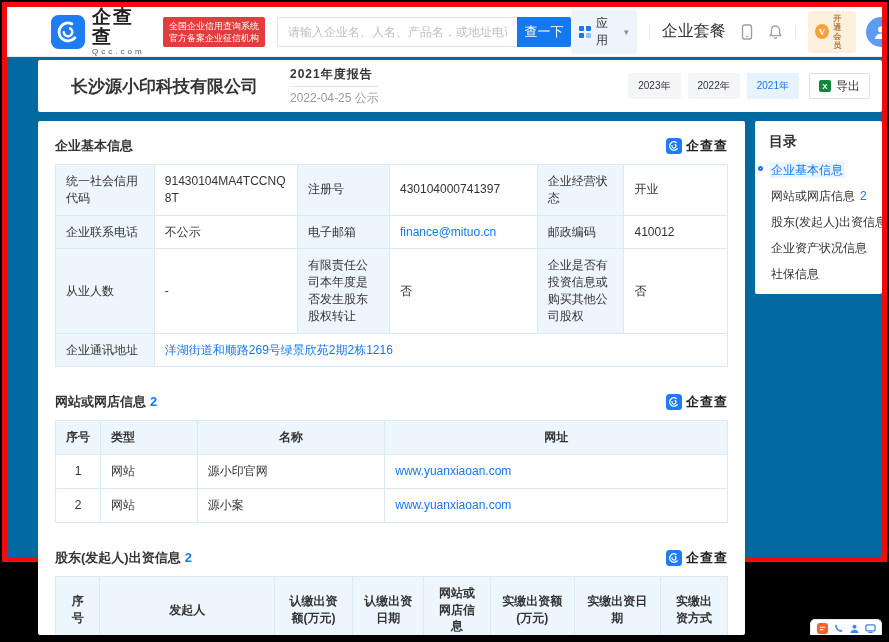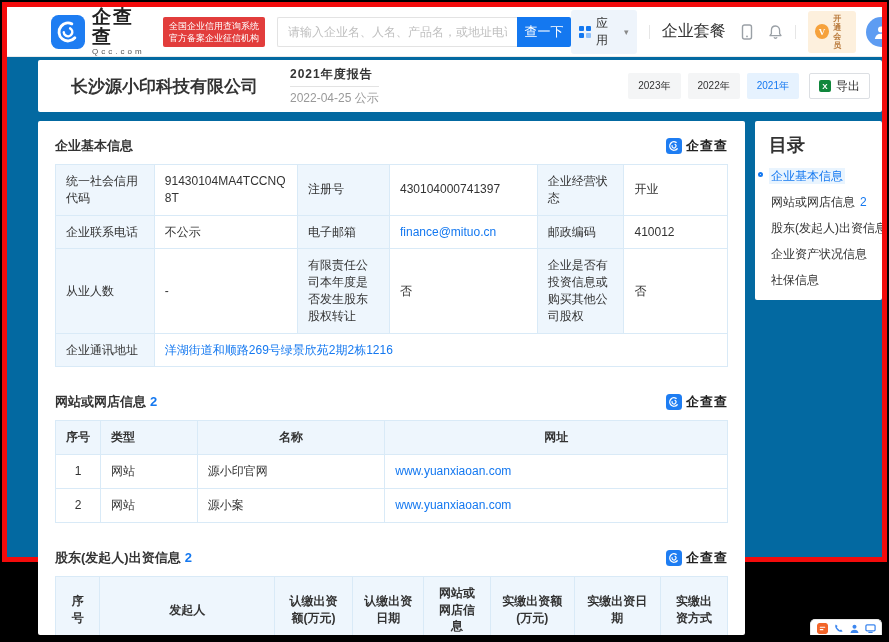--- a/index.html
+++ b/index.html
@@ -117,7 +117,7 @@
     position:absolute; left:748px; top:114px; width:127px; background:#fff; border-radius:2px;
     padding:12px 0 13px 14px;
   }
-  .toc-title { font-size:18px; font-weight:bold; color:#333; }
+  .toc-title { font-size:14px; font-weight:bold; color:#333; }
   .toc-list { list-style:none; margin:0; padding:0; }
   .toc-item { position:relative; margin-top:12px; font-size:12px; color:#333; line-height:14px; white-space:nowrap; cursor:pointer; }
   .toc-item .lbl-t { padding:1px 2px; }

